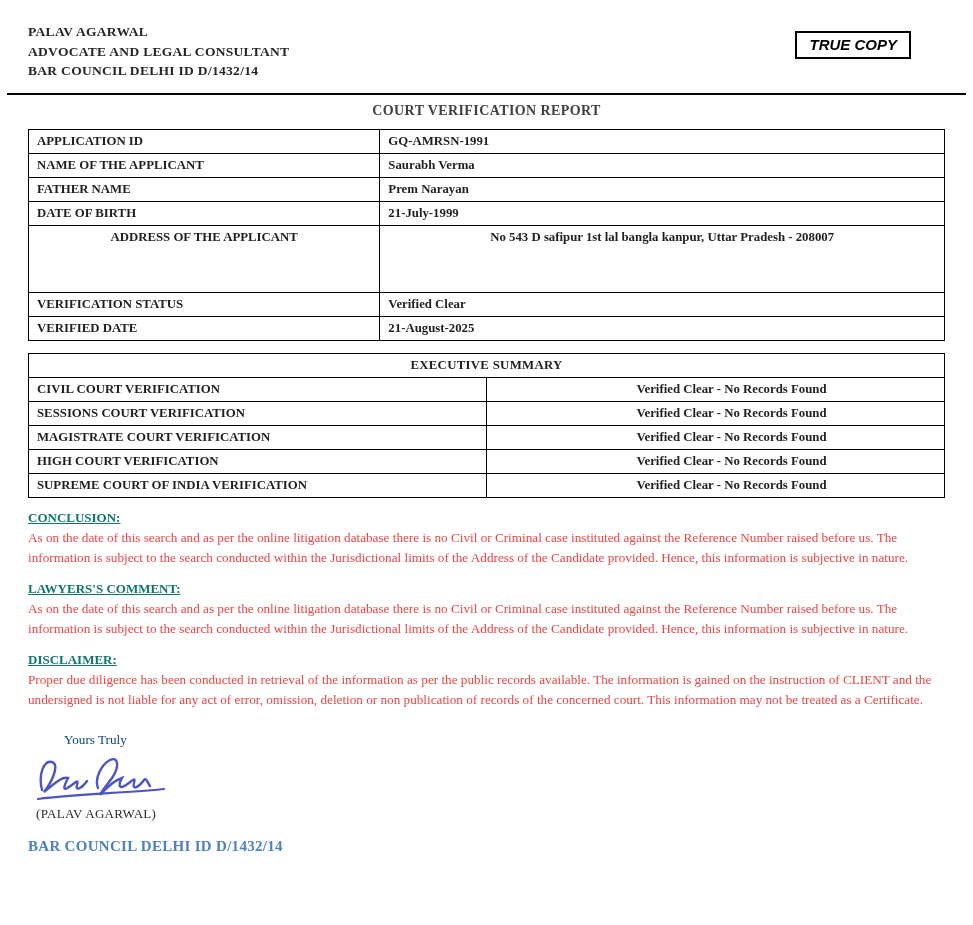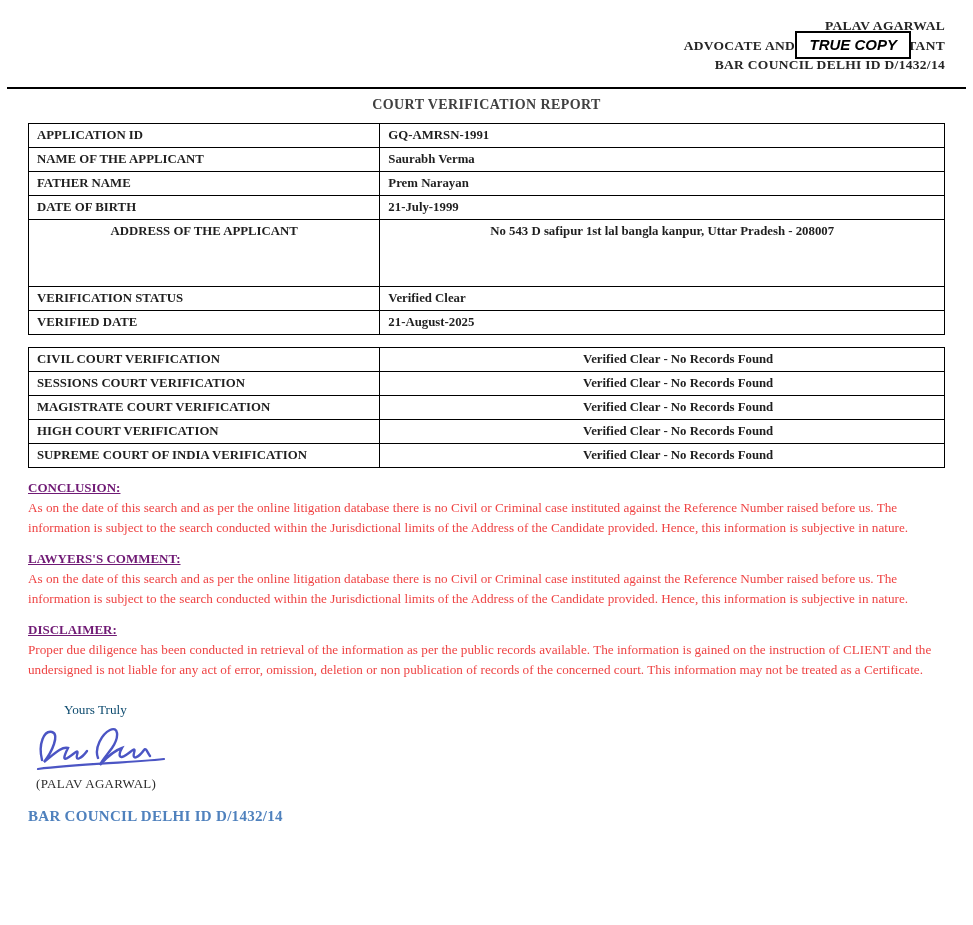--- a/index.html
+++ b/index.html
@@ -23,7 +23,8 @@
   }
   
   .letterhead {
-    text-align: right;
+    text-align: left;
+    margin-top: 6px;
   }
   .letterhead .hline {
     font-weight: bold;

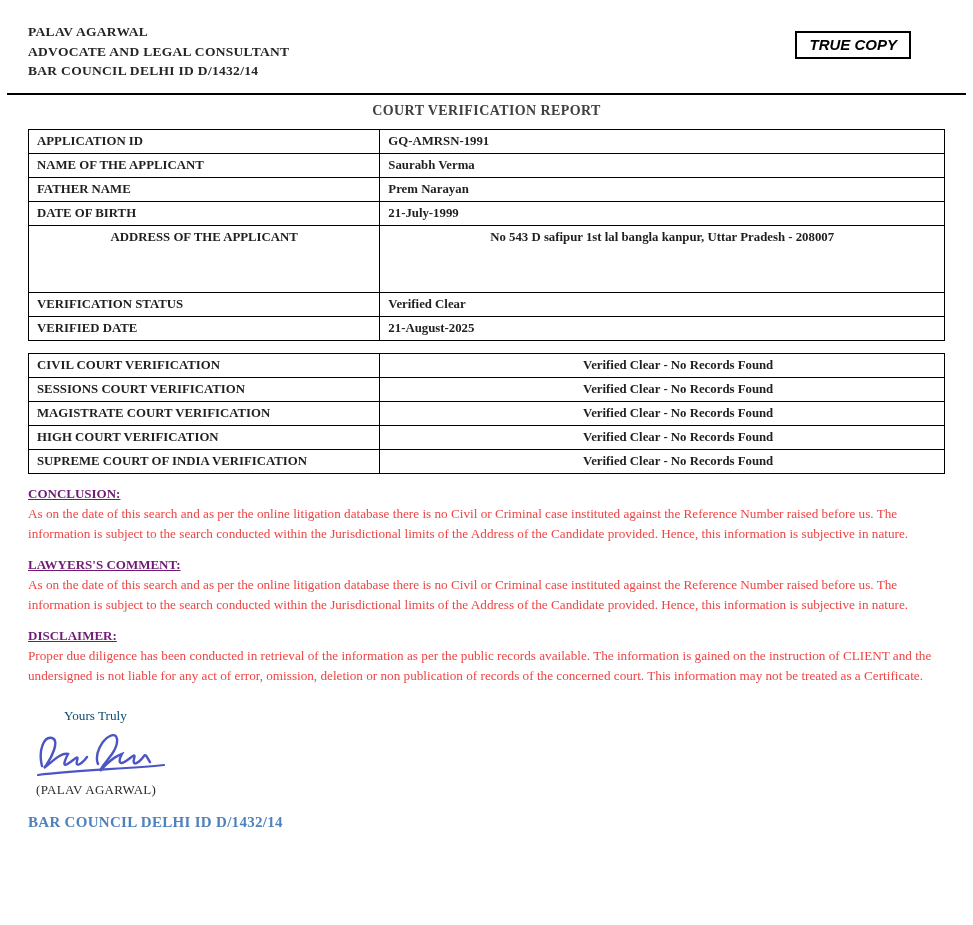--- a/index.html
+++ b/index.html
@@ -197,6 +197,9 @@
   <table class="summary-table">
     <tbody>
       <tr>
+        <td class="summary-head" colspan="2">EXECUTIVE SUMMARY</td>
+      </tr>
+      <tr>
         <td class="label">CIVIL COURT VERIFICATION</td>
         <td class="value">Verified Clear - No Records Found</td>
       </tr>

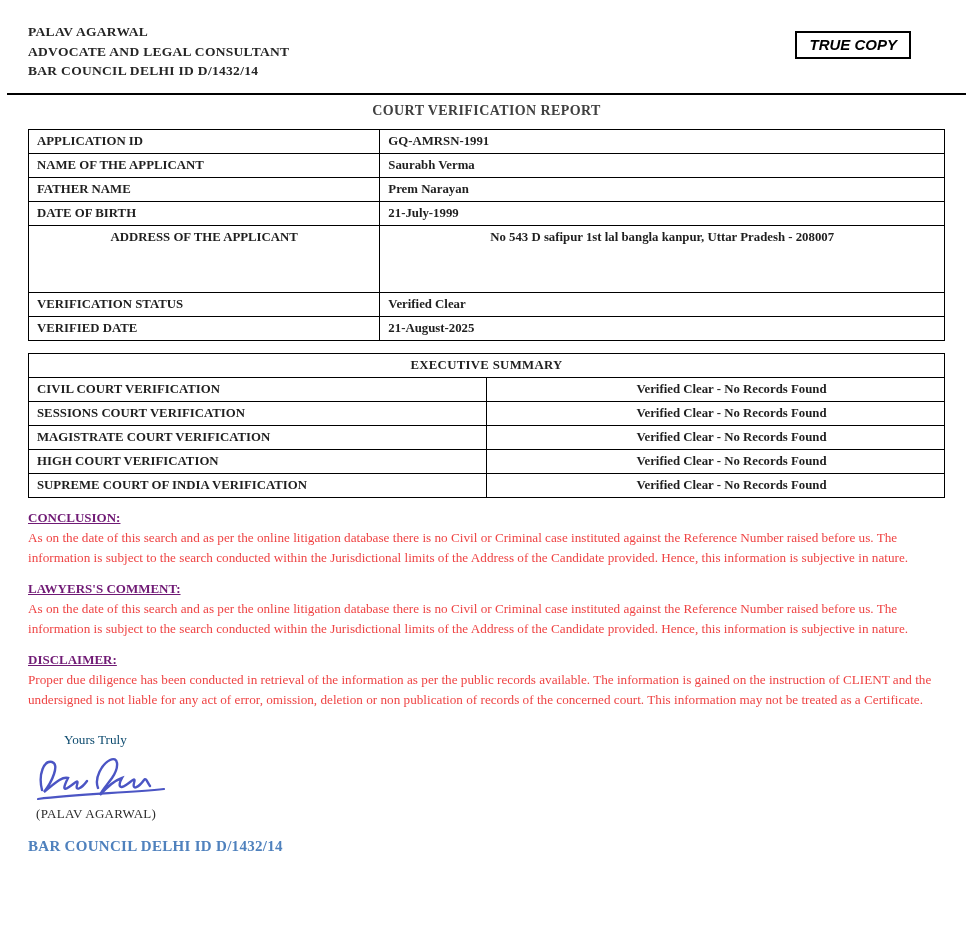--- a/index.html
+++ b/index.html
@@ -110,7 +110,7 @@
     font-size: 13px;
     text-decoration: underline;
     margin-bottom: 2px;
-    color: #701a75;
+    color: #0f766e;
   }
   .sec-body {
     font-size: 13.2px;

